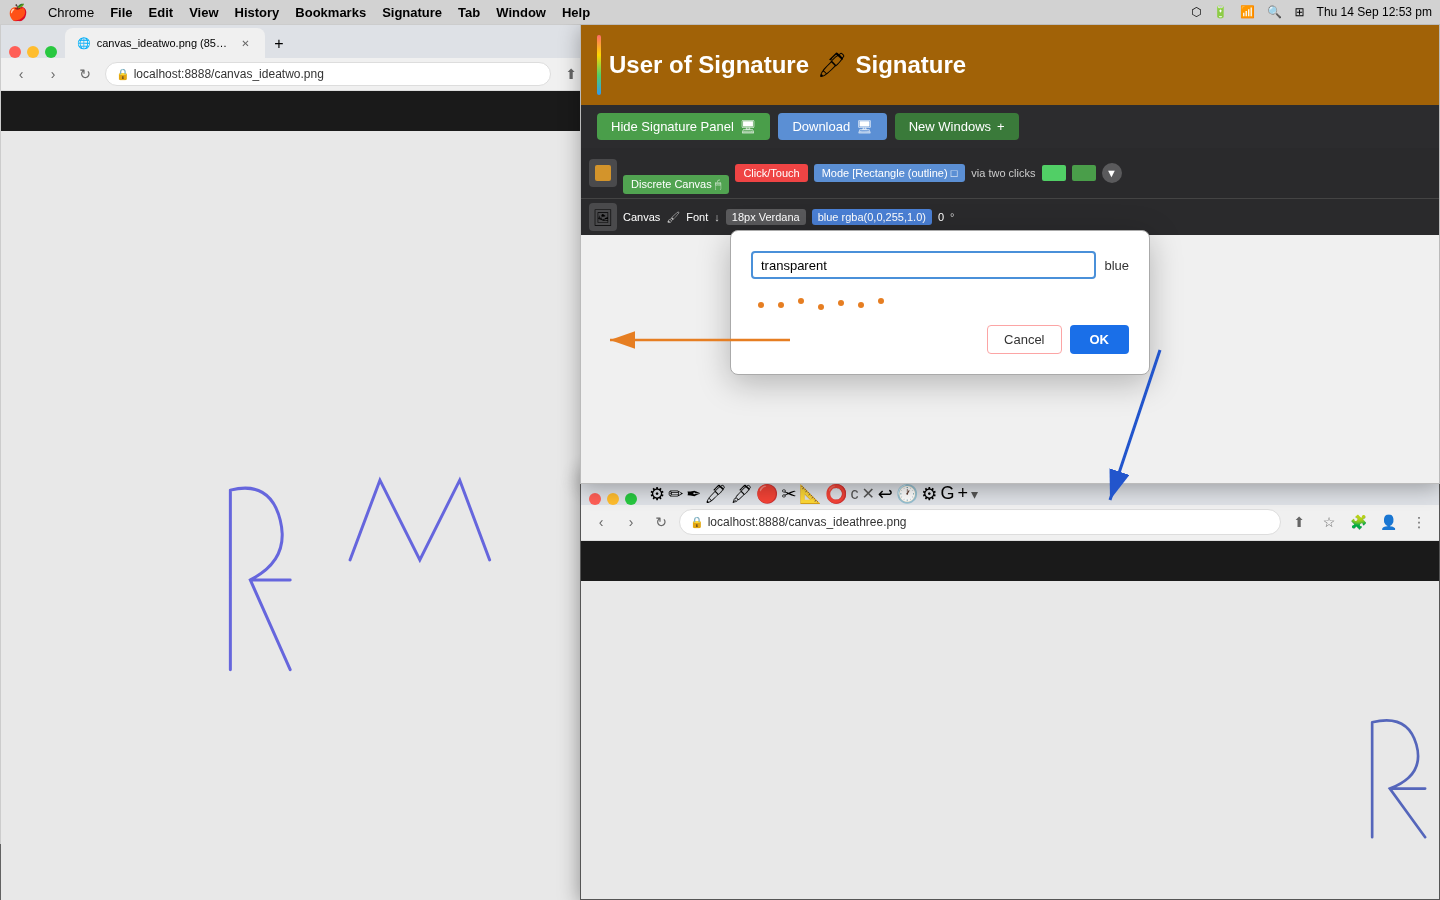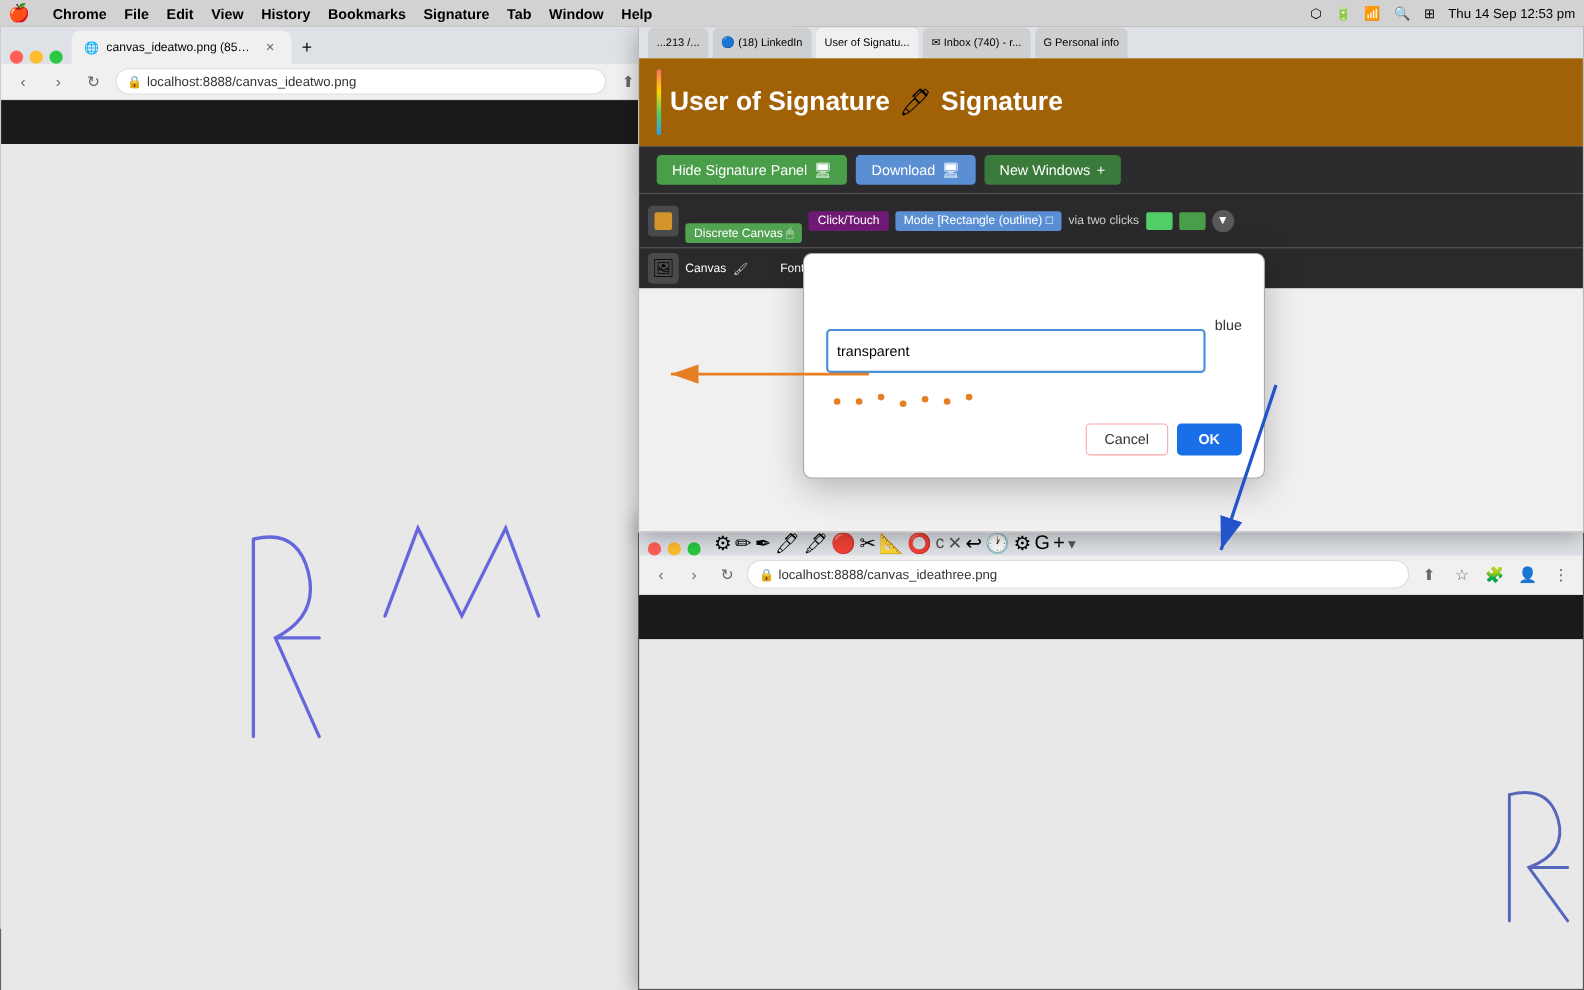--- a/index.html
+++ b/index.html
@@ -29,7 +29,7 @@
     }
     .menubar-apple { font-size: 16px; margin-right: 4px; }
     .menubar-item { font-weight: 600; }
-    .menubar-item.chrome-item { font-weight: 700; }
+    .menubar-item.chrome-item { font-weight: 400; }
     .menubar-right {
       margin-left: auto;
       display: flex;

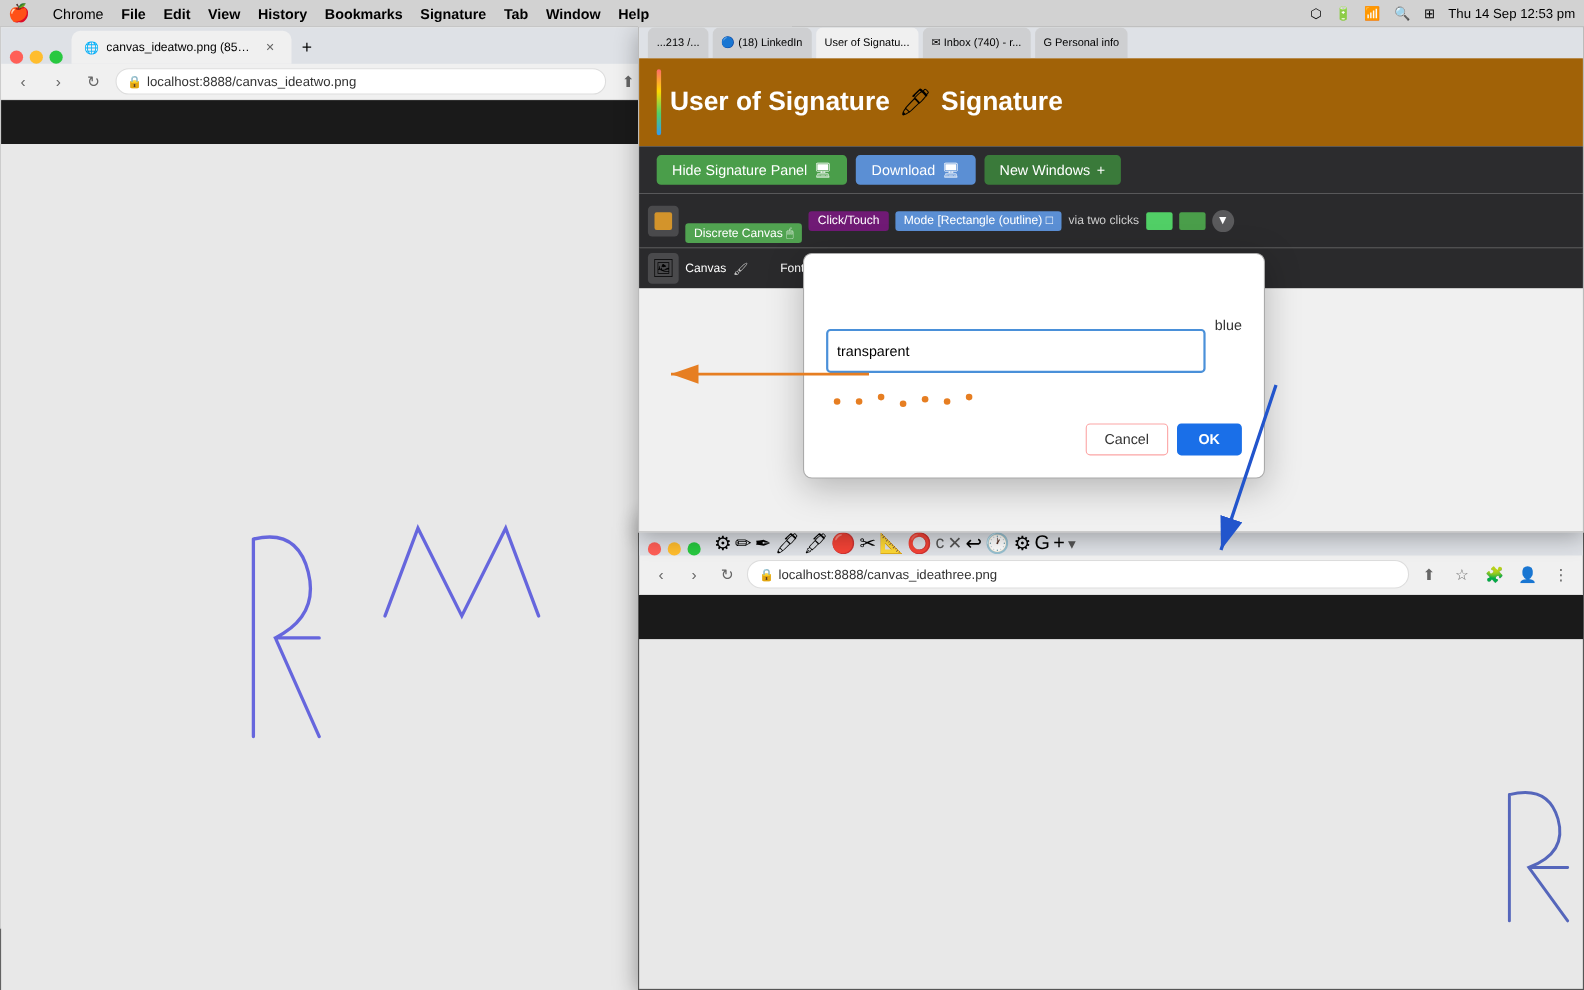--- a/index.html
+++ b/index.html
@@ -478,13 +478,6 @@
 
 <div class="browser-window-2">
 
-  <div style="height:28px;background:#dee1e6;display:flex;align-items:flex-end;padding:0 8px;gap:4px;overflow:hidden;">
-    <div class="tab-pill" style="font-size:10px;">...213 /...</div>
-    <div class="tab-pill" style="font-size:10px;">🔵 (18) LinkedIn</div>
-    <div class="tab-pill active-tab" style="font-size:10px;">User of Signatu...</div>
-    <div class="tab-pill" style="font-size:10px;">✉ Inbox (740) - r...</div>
-    <div class="tab-pill" style="font-size:10px;">G Personal info</div>
-  </div>
 
   <div class="signature-header">
     <div class="sig-header-bar"></div>

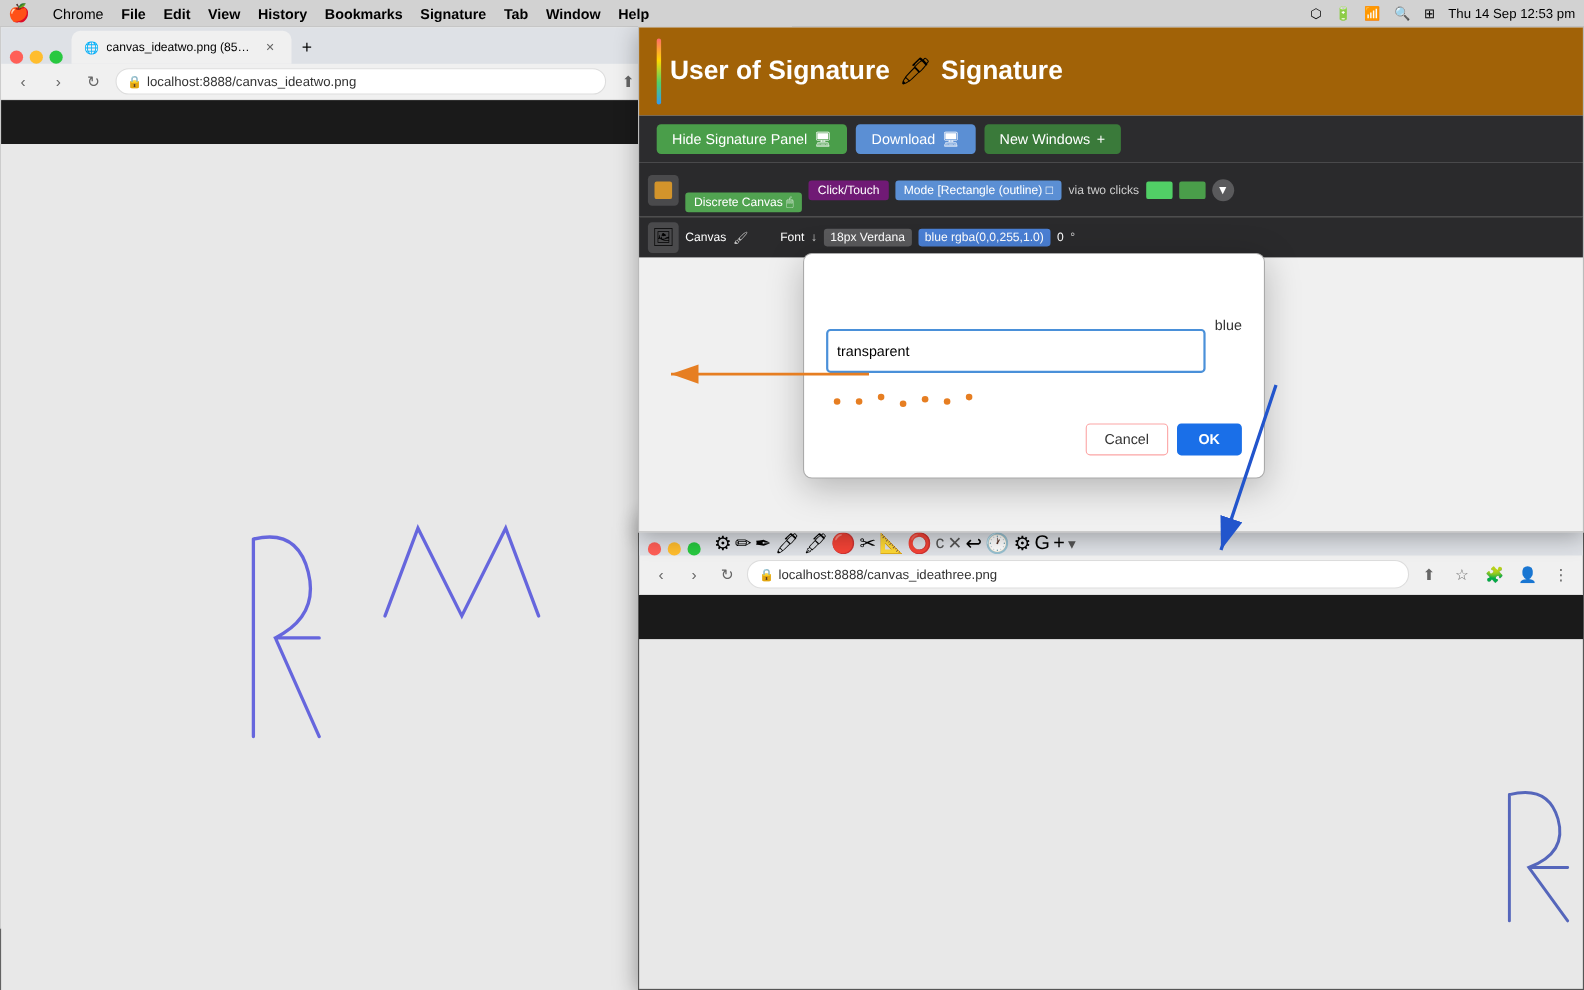--- a/index.html
+++ b/index.html
@@ -509,7 +509,7 @@
       <span>Discrete Canvas</span>
       <span>🖱</span>
     </button>
-    <button style="padding:3px 8px;background:#701a75;color:white;border:none;border-radius:3px;font-size:11px;cursor:pointer;">Click/Touch</button>
+    <button style="padding:3px 8px;background:#ef4444;color:white;border:none;border-radius:3px;font-size:11px;cursor:pointer;">Click/Touch</button>
     <button style="padding:3px 8px;background:#5b8fd4;color:white;border:none;border-radius:3px;font-size:11px;cursor:pointer;">
       <span>Mode [Rectangle (outline)</span>
       <span>□</span>

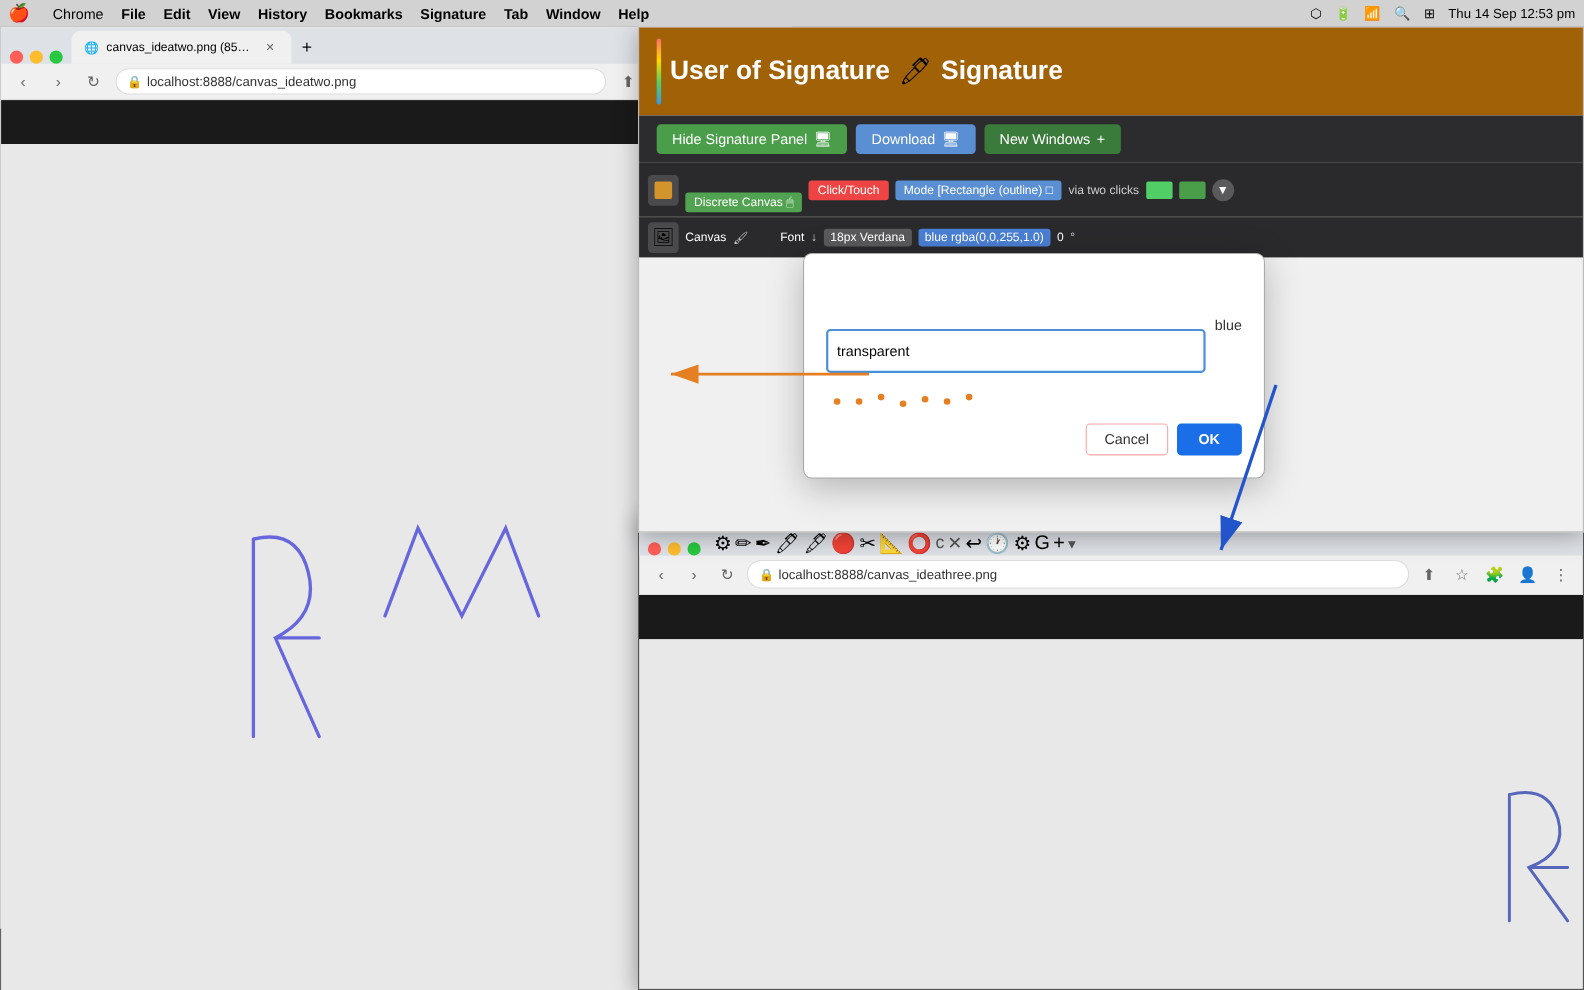--- a/index.html
+++ b/index.html
@@ -524,7 +524,7 @@
     <div style="width:28px;height:28px;background:#4a4a4c;border-radius:4px;display:flex;align-items:center;justify-content:center;font-size:16px;">🖼</div>
     <span style="color:white;">Canvas</span>
     <span style="color:#ccc;">🖌</span>
-    <span style="color:white;margin-left:23px;">Font</span>
+    <span style="color:white;">Font</span>
     <span style="color:#ccc;">↓</span>
     <span style="background:#5a5a5c;color:white;padding:2px 6px;border-radius:3px;font-size:11px;">18px Verdana</span>
     <span style="background:#4a7fd4;color:white;padding:2px 6px;border-radius:3px;font-size:11px;">blue rgba(0,0,255,1.0)</span>

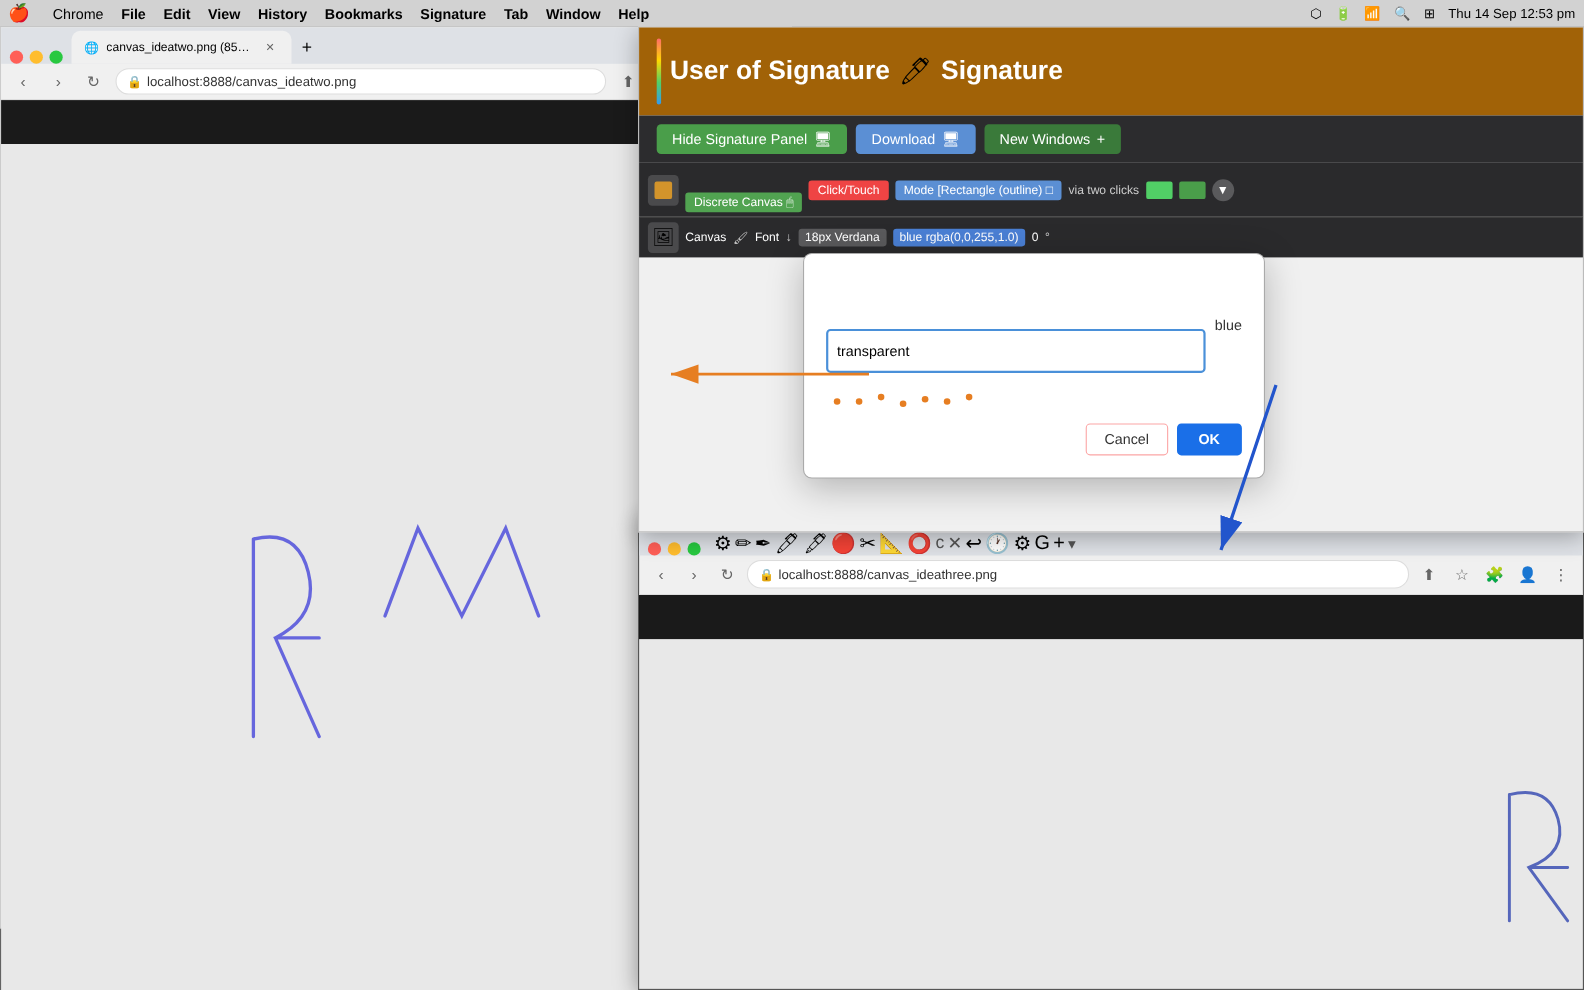--- a/index.html
+++ b/index.html
@@ -231,13 +231,12 @@
 
     .dialog-input {
       flex: 1;
-      height: 40px;
+      height: 28px;
       border: 2px solid #4a90d9;
       border-radius: 4px;
       padding: 0 8px;
       font-size: 13px;
       outline: none;
-      margin-top: 48px;
     }
 
     .dialog-input-label {

